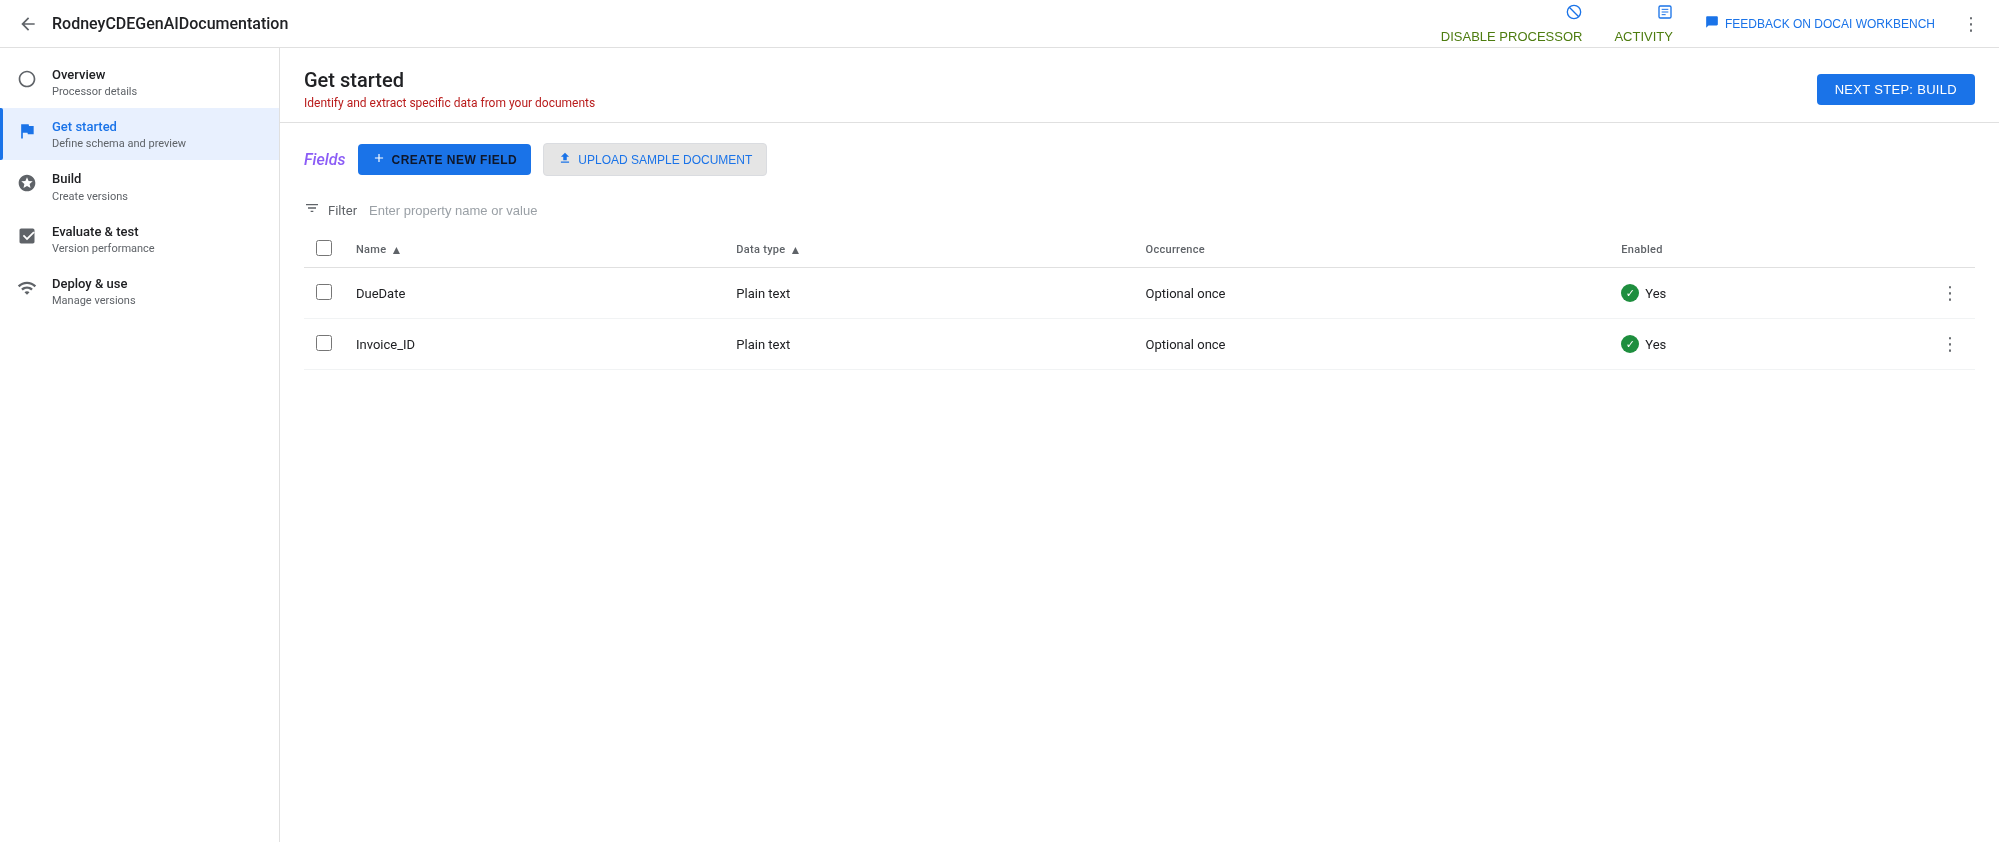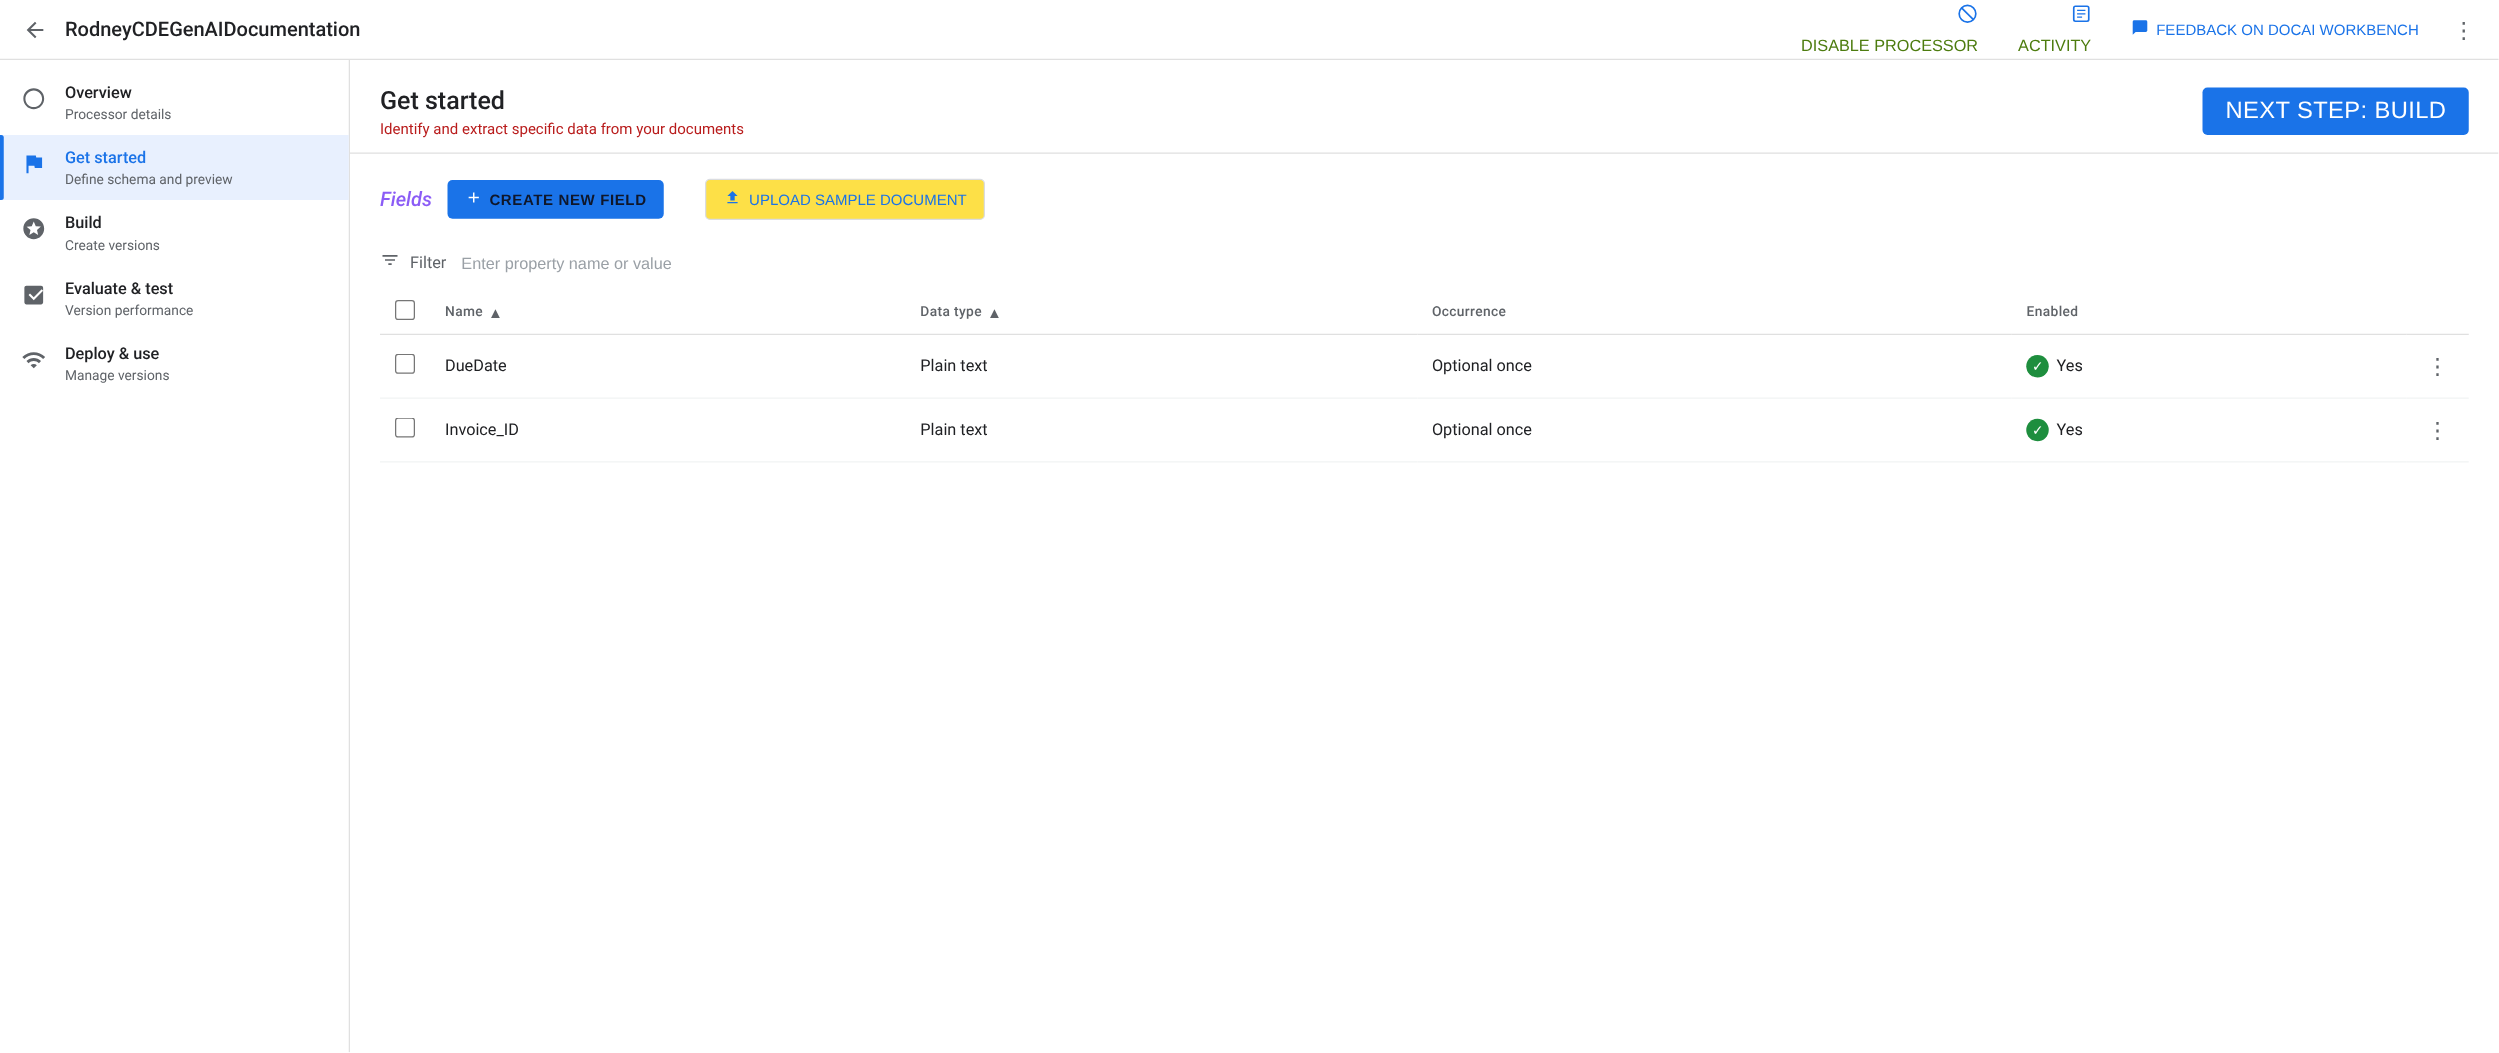--- a/index.html
+++ b/index.html
@@ -97,7 +97,7 @@
     .next-step-btn {
       background: #1a73e8; color: #fff;
       padding: 8px 18px; border-radius: 4px;
-      font-size: 19px; font-weight: 500; border: none; cursor: pointer;
+      font-size: 13px; font-weight: 500; border: none; cursor: pointer;
       letter-spacing: 0.3px;
     }
 

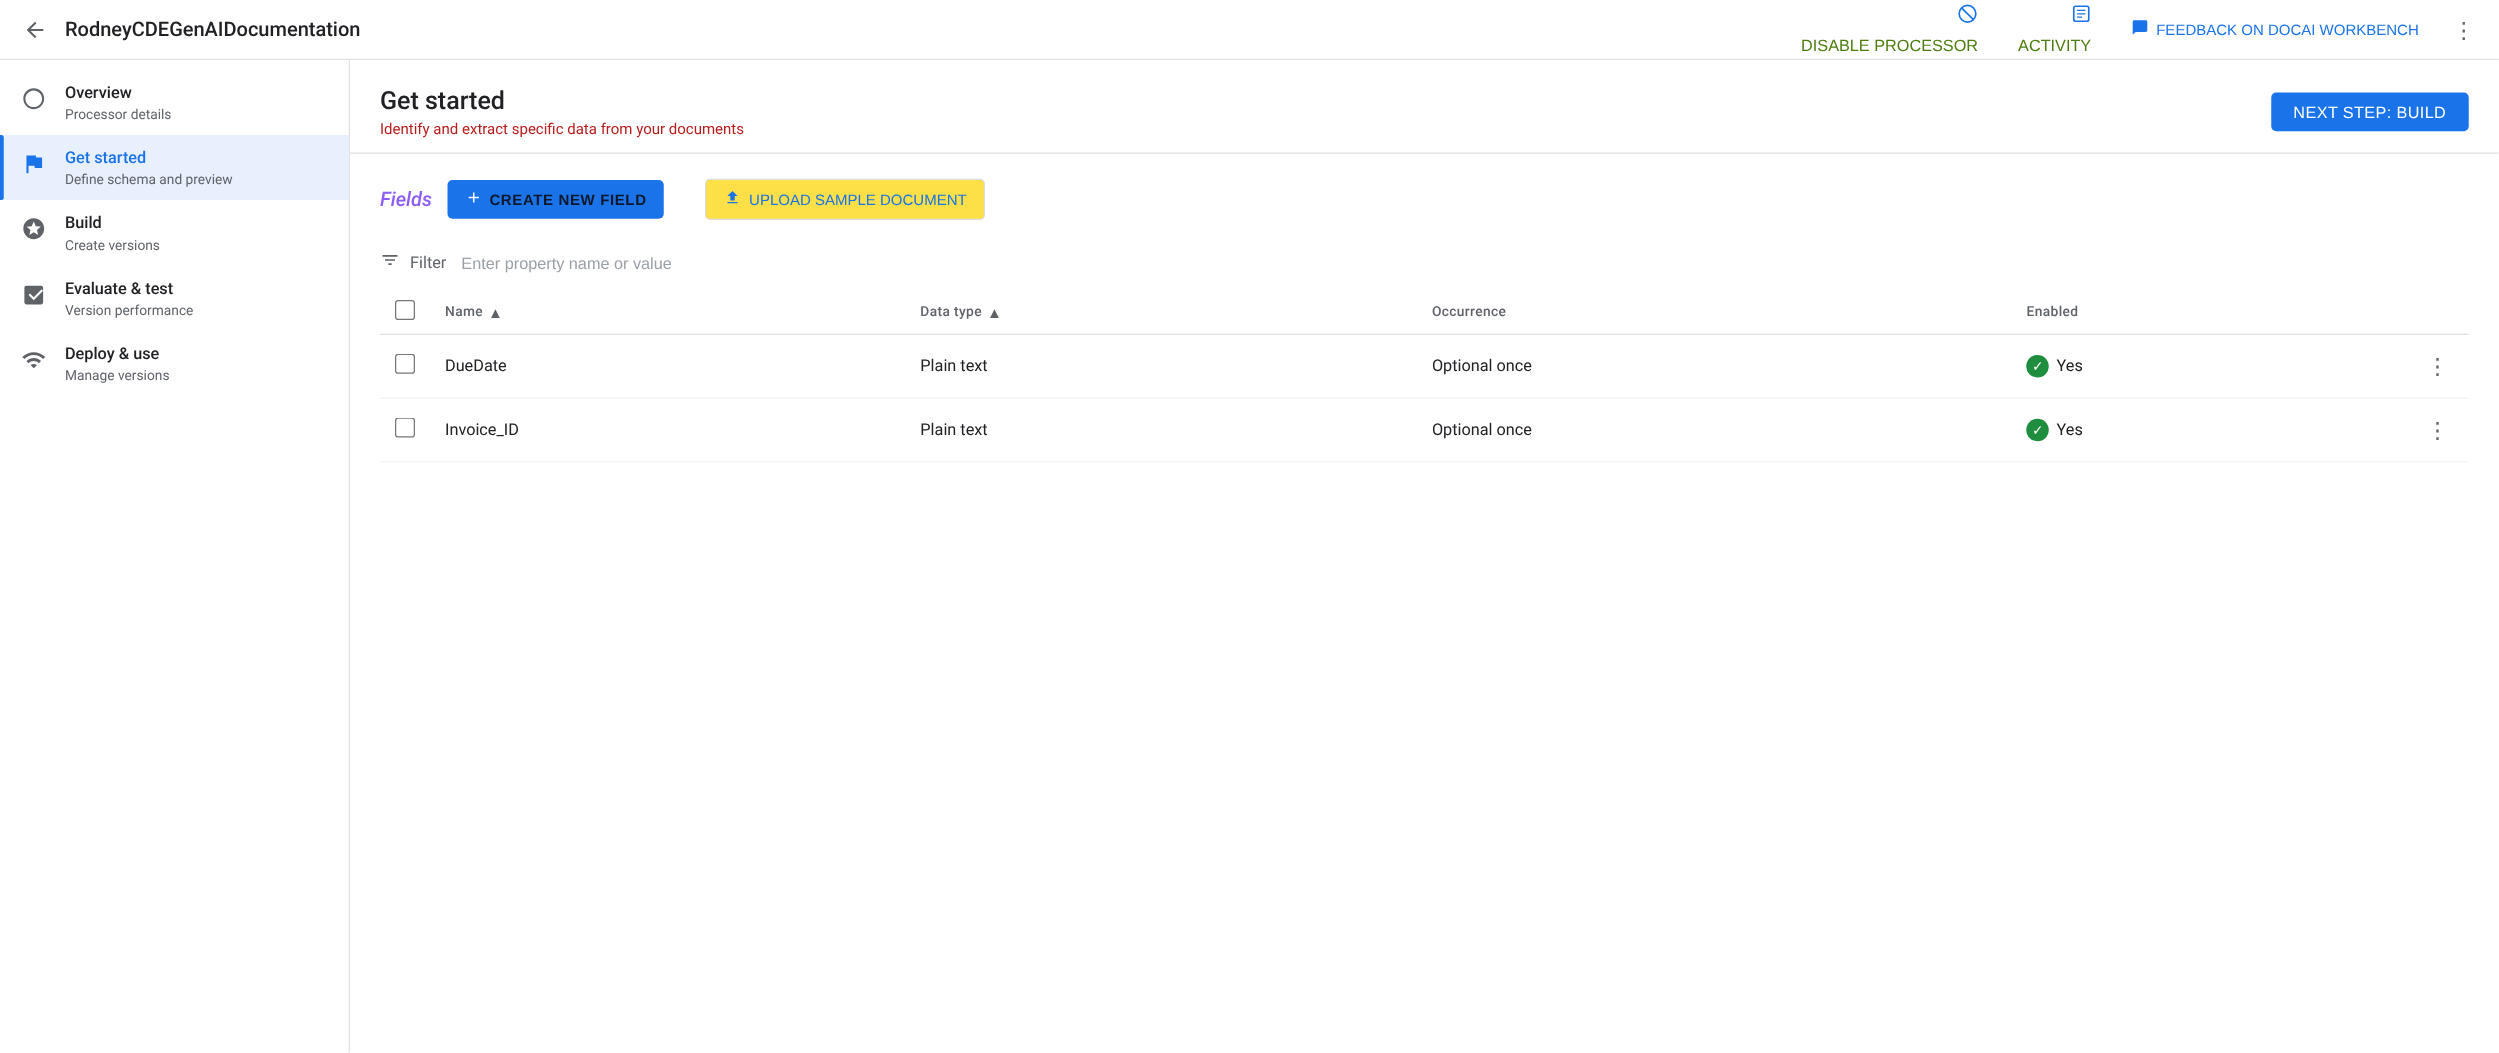--- a/index.html
+++ b/index.html
@@ -118,10 +118,10 @@
     }
     .upload-doc-btn {
       display: flex; align-items: center; gap: 6px;
-      background: #fde047; color: #1a73e8;
+      background: #e5e5e5; color: #1a73e8;
       padding: 7px 14px; border-radius: 4px;
       font-size: 12px; font-weight: 500;
-      border: 1px solid #dadce0; cursor: pointer; margin-left: 21px;
+      border: 1px solid #dadce0; cursor: pointer;
     }
 
     

